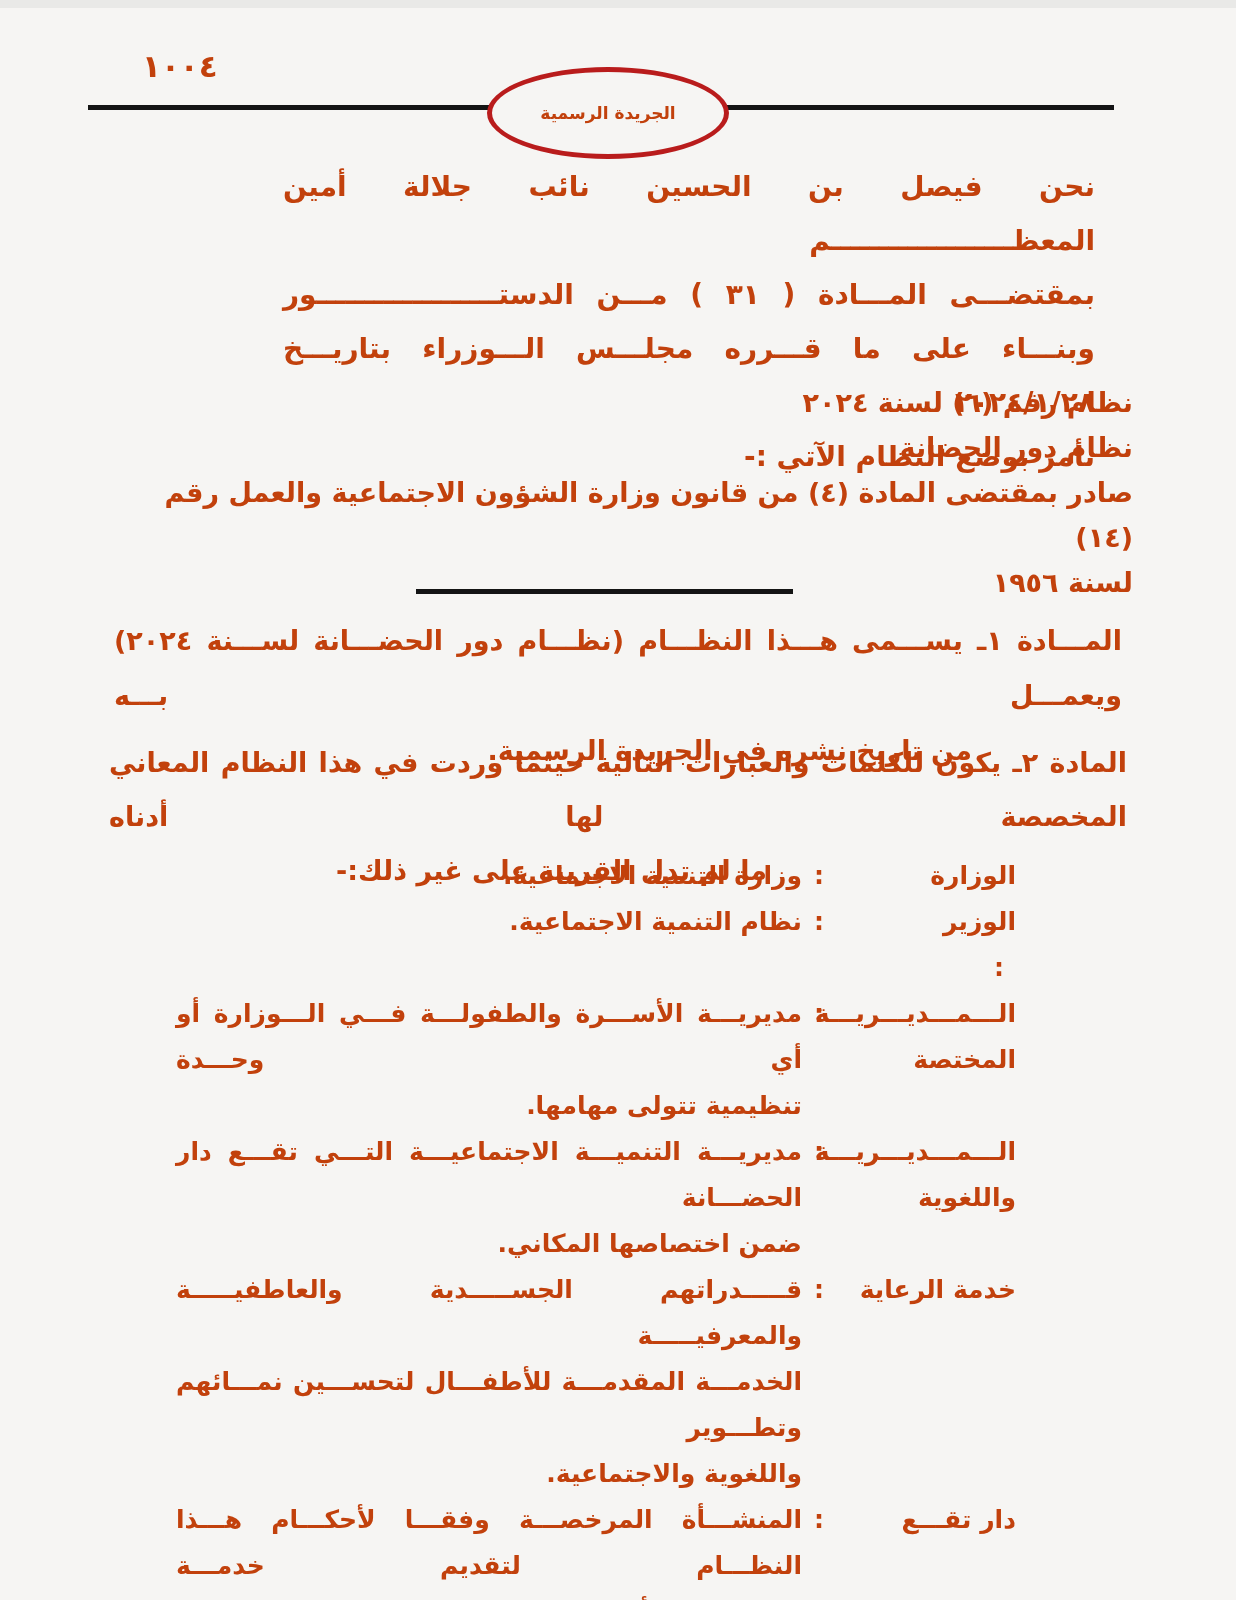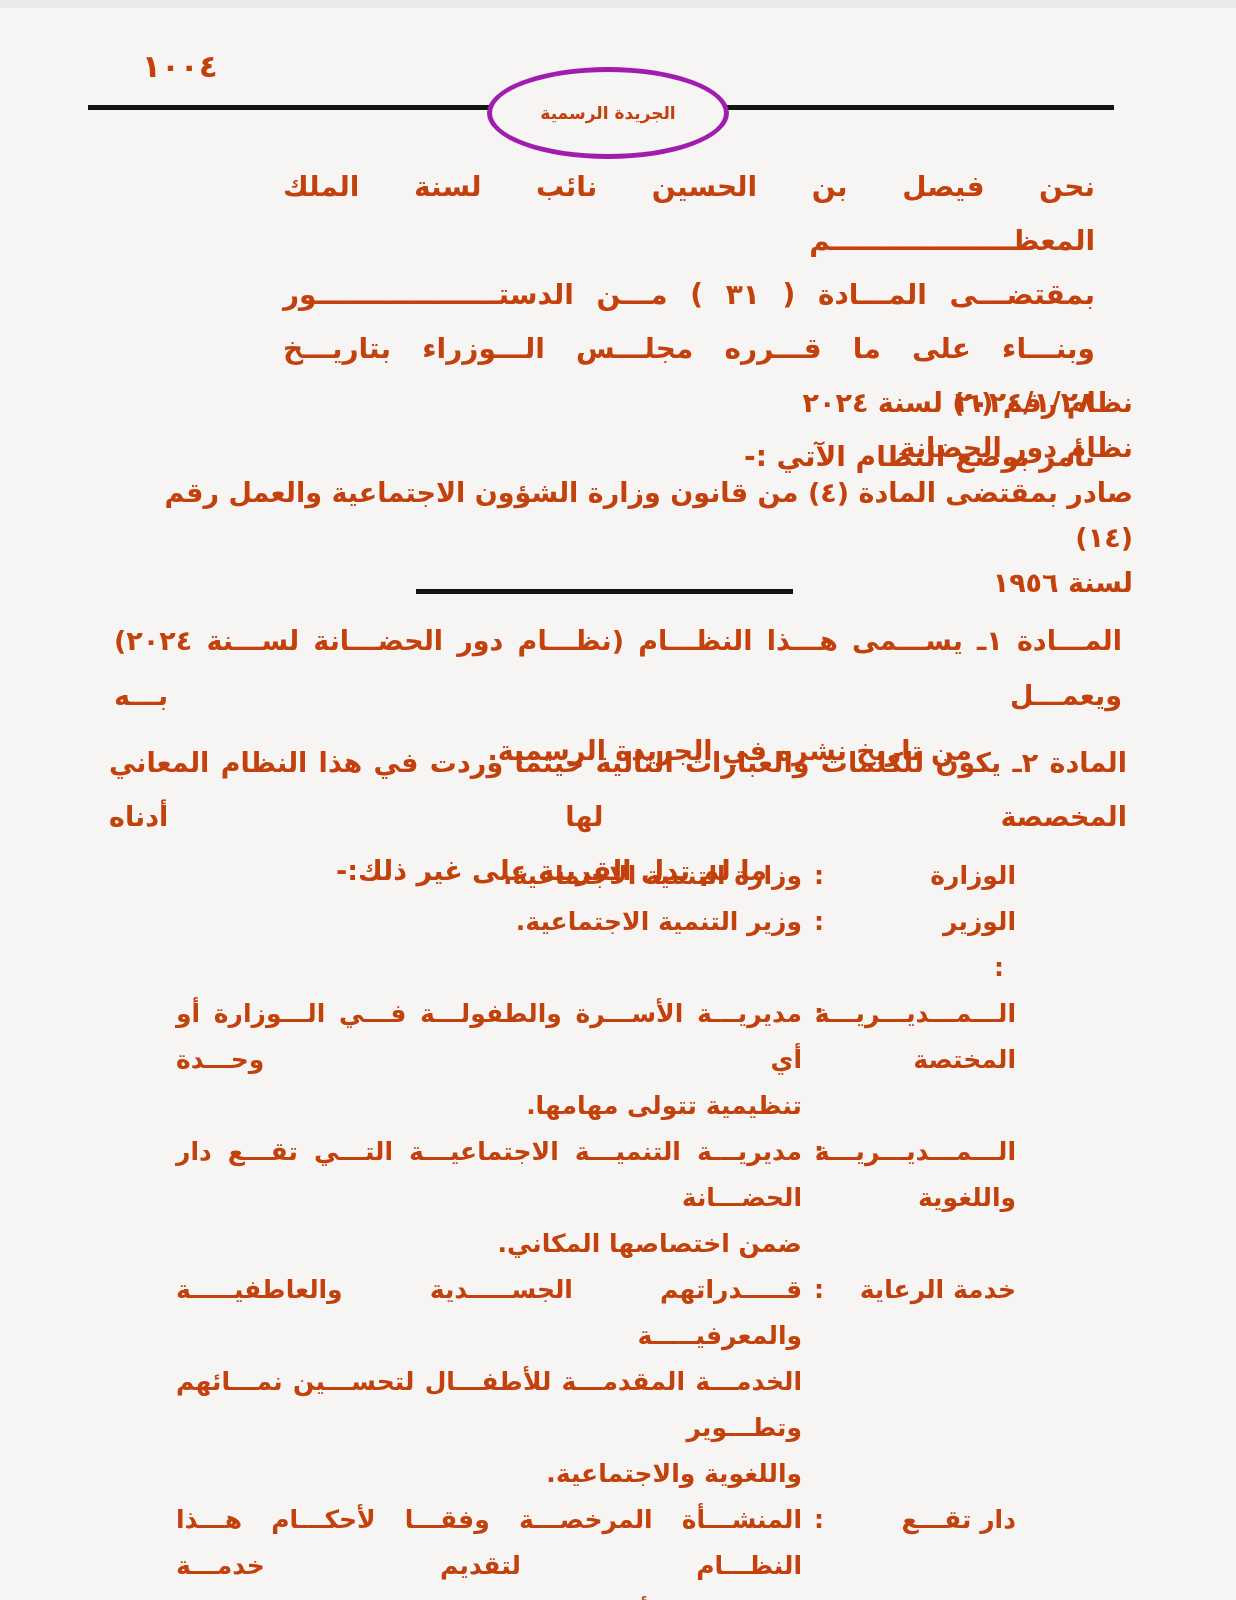--- a/index.html
+++ b/index.html
@@ -18,7 +18,7 @@
   }
   .gazette-seal{
     position:absolute;top:59px;left:487px;width:232px;height:82px;
-    border:5px solid #a21caf;border-radius:50%;background:#f6f5f3;
+    border:5px solid #b91c1c;border-radius:50%;background:#f6f5f3;
     display:flex;align-items:center;justify-content:center;
     font-size:17px;
   }

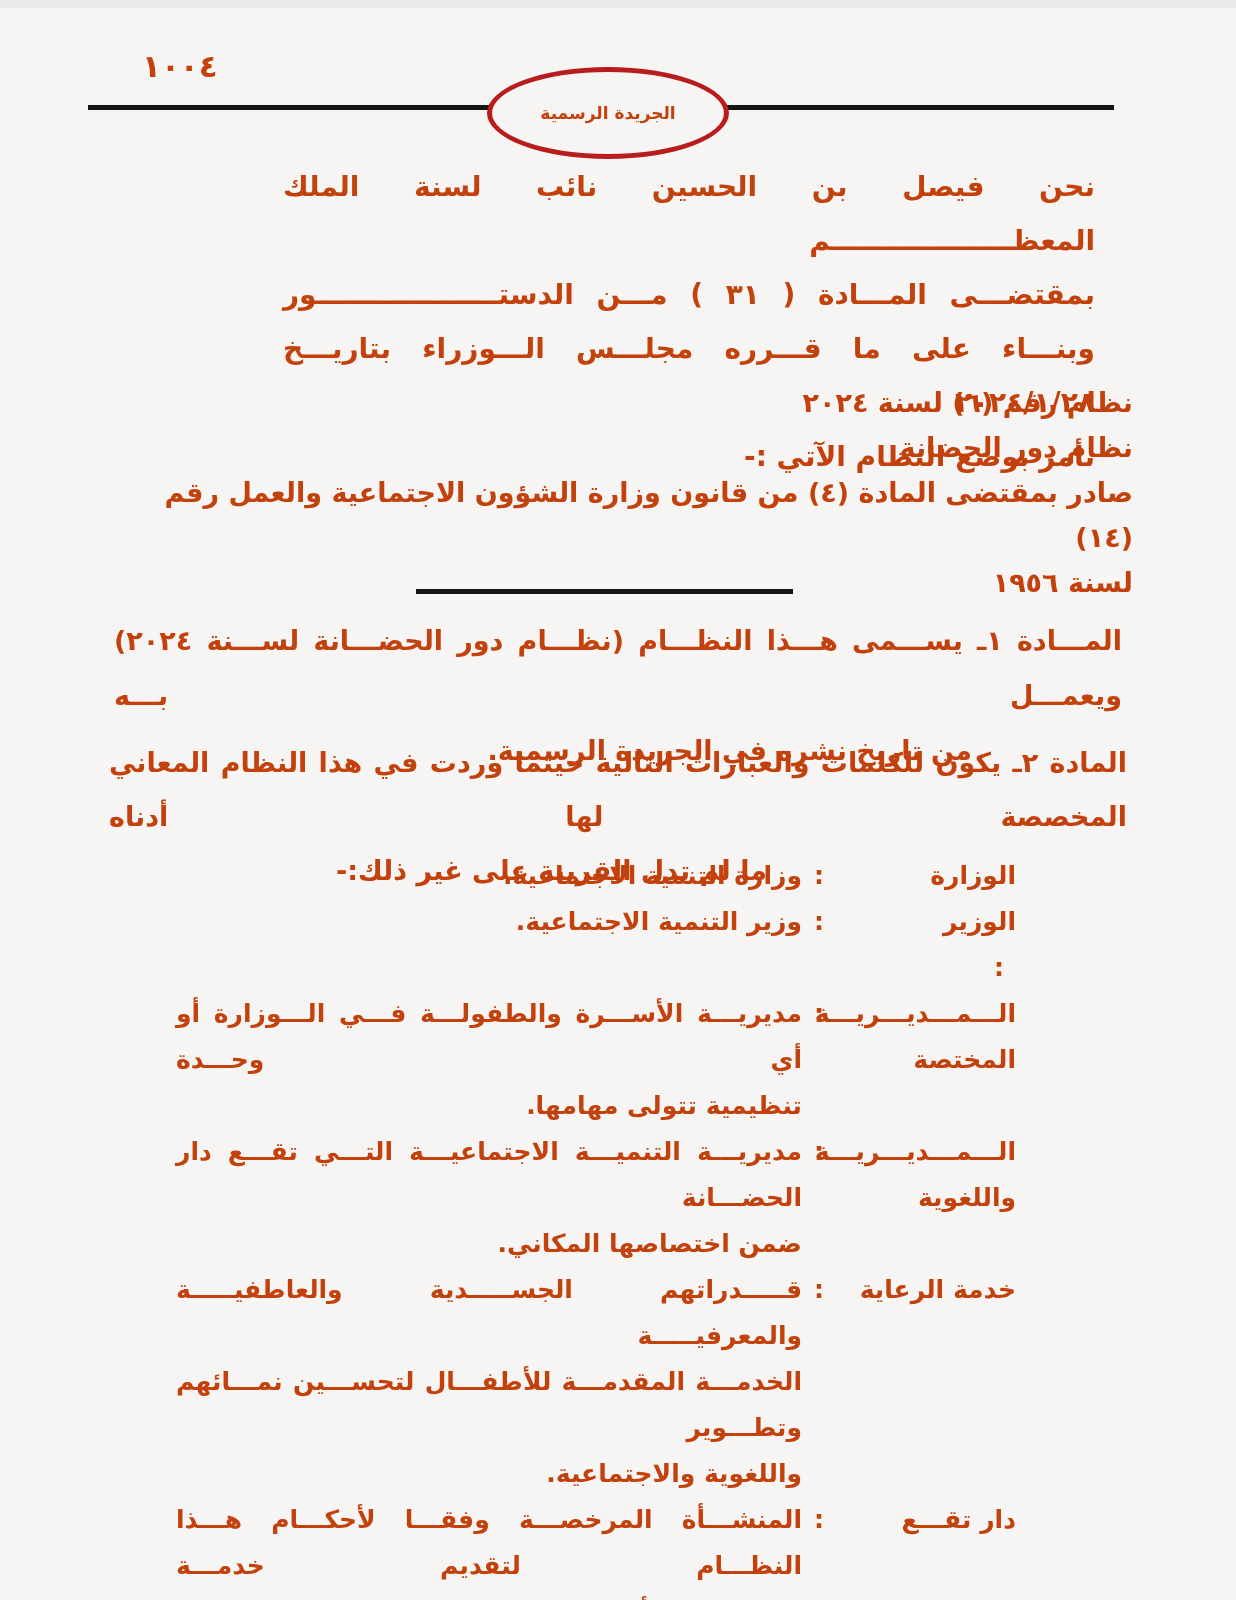--- a/index.html
+++ b/index.html
@@ -70,7 +70,7 @@
   </div>
 
   <div class="preamble">
-    <div class="jl">نحن فيصل بن الحسين نائب لسنة الملك المعظـــــــــــــــــــم</div>
+    <div class="jl">نحن فيصل بن الحسين نائب جلالة أمين المعظـــــــــــــــــــم</div>
     <div class="jl">بمقتضـــى المـــادة ( ٣١ ) مـــن الدستـــــــــــــــــــور</div>
     <div class="jl">وبنـــاء على ما قـــرره مجلـــس الـــوزراء بتاريـــخ ٢٠٢٤/١/٢٨</div>
     <div class="rl">نأمر بوضع النظام الآتي :-</div>

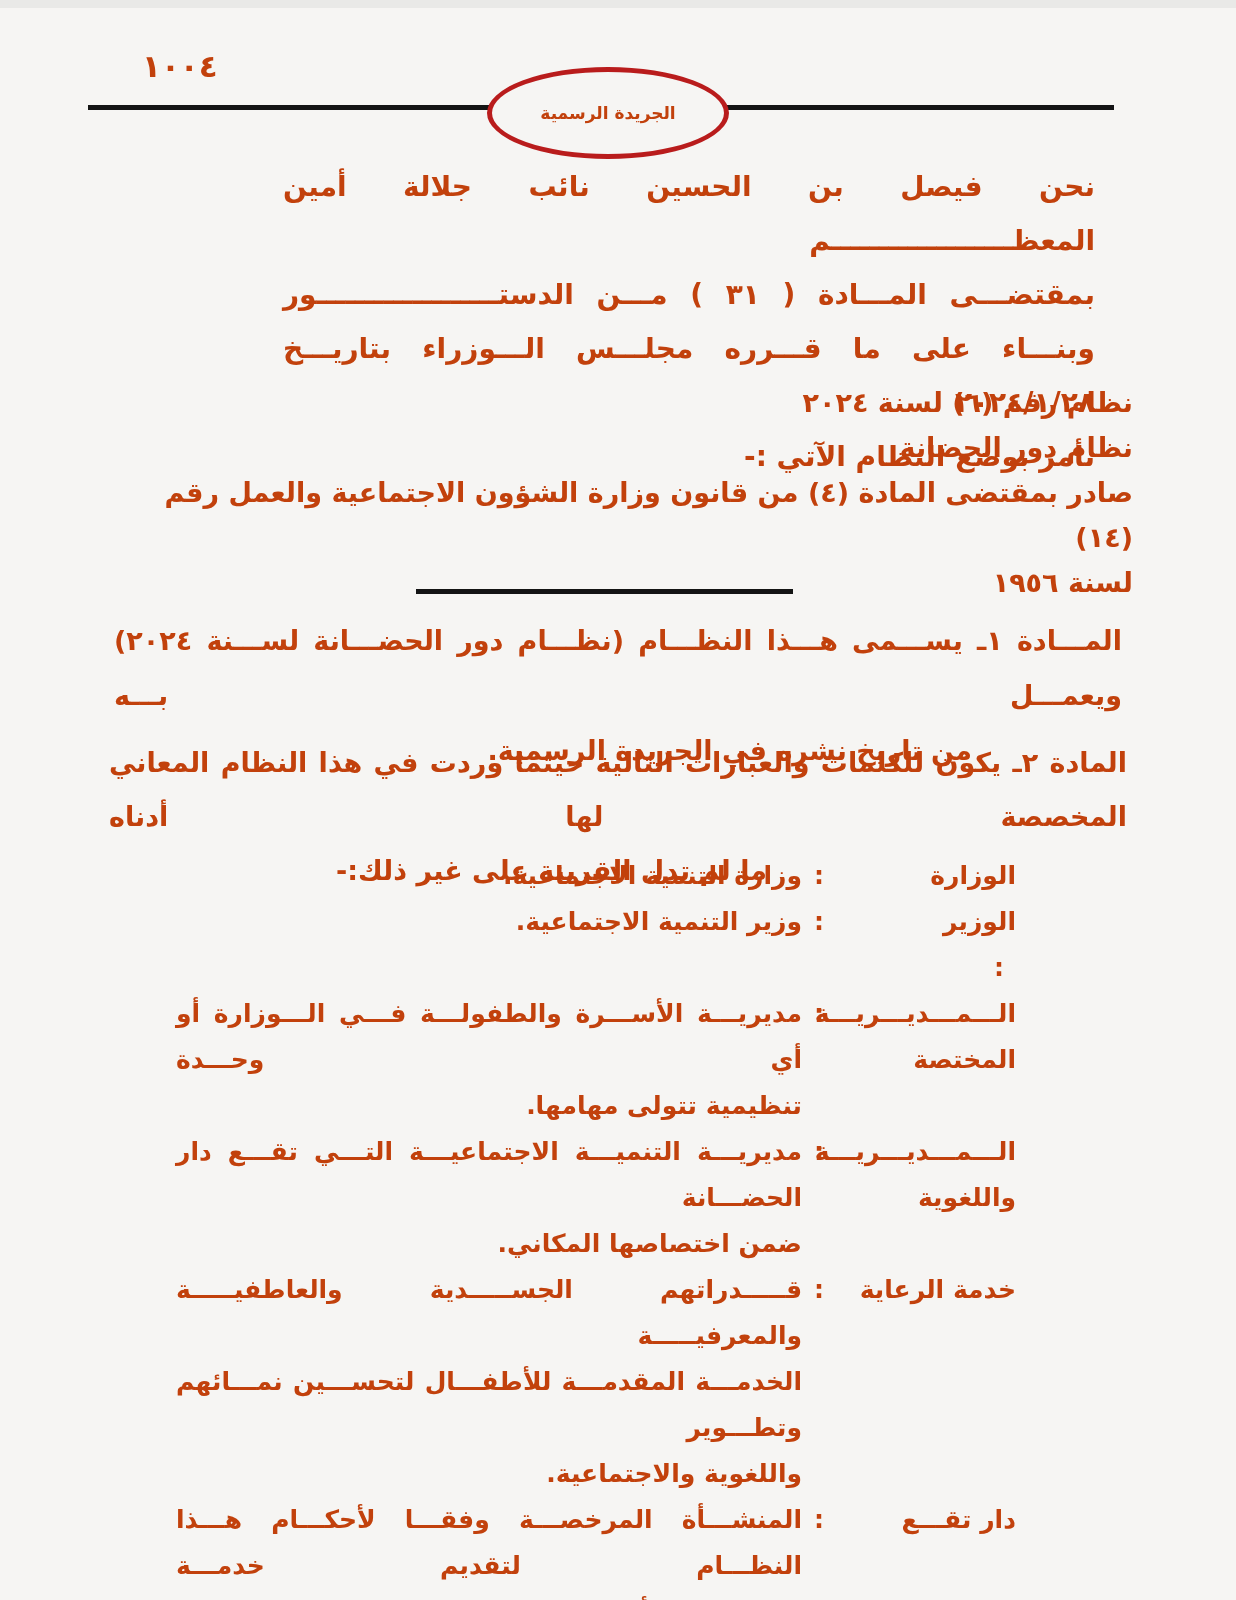--- a/index.html
+++ b/index.html
@@ -112,7 +112,7 @@
       </div>
       <div class="def-colon">:</div>
       <div class="def-body">
-        <div class="rl">وزير التنمية الاجتماعية.</div>
+        <div class="rl">نظام التنمية الاجتماعية.</div>
       </div>
     </div>
 

